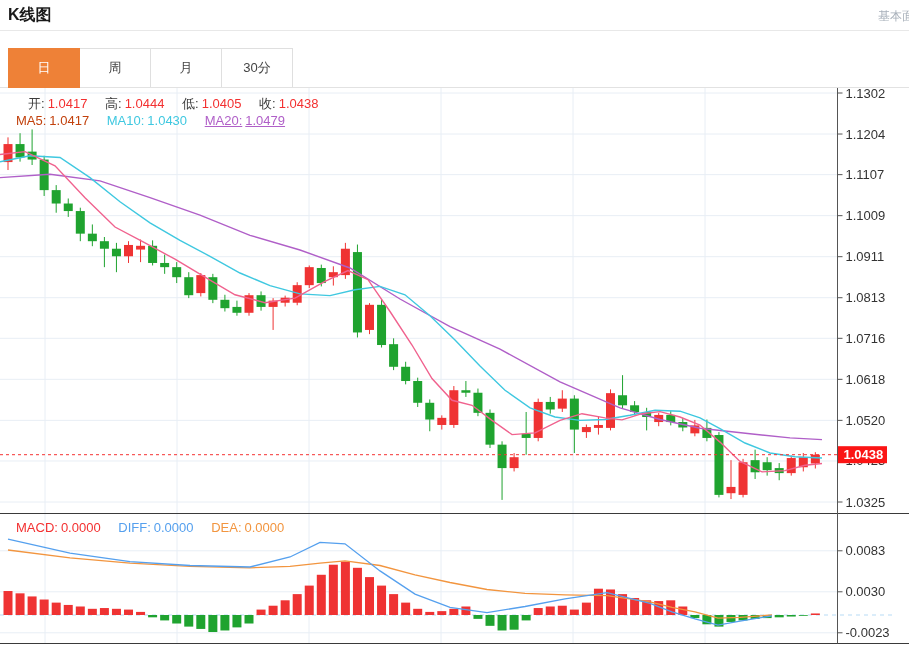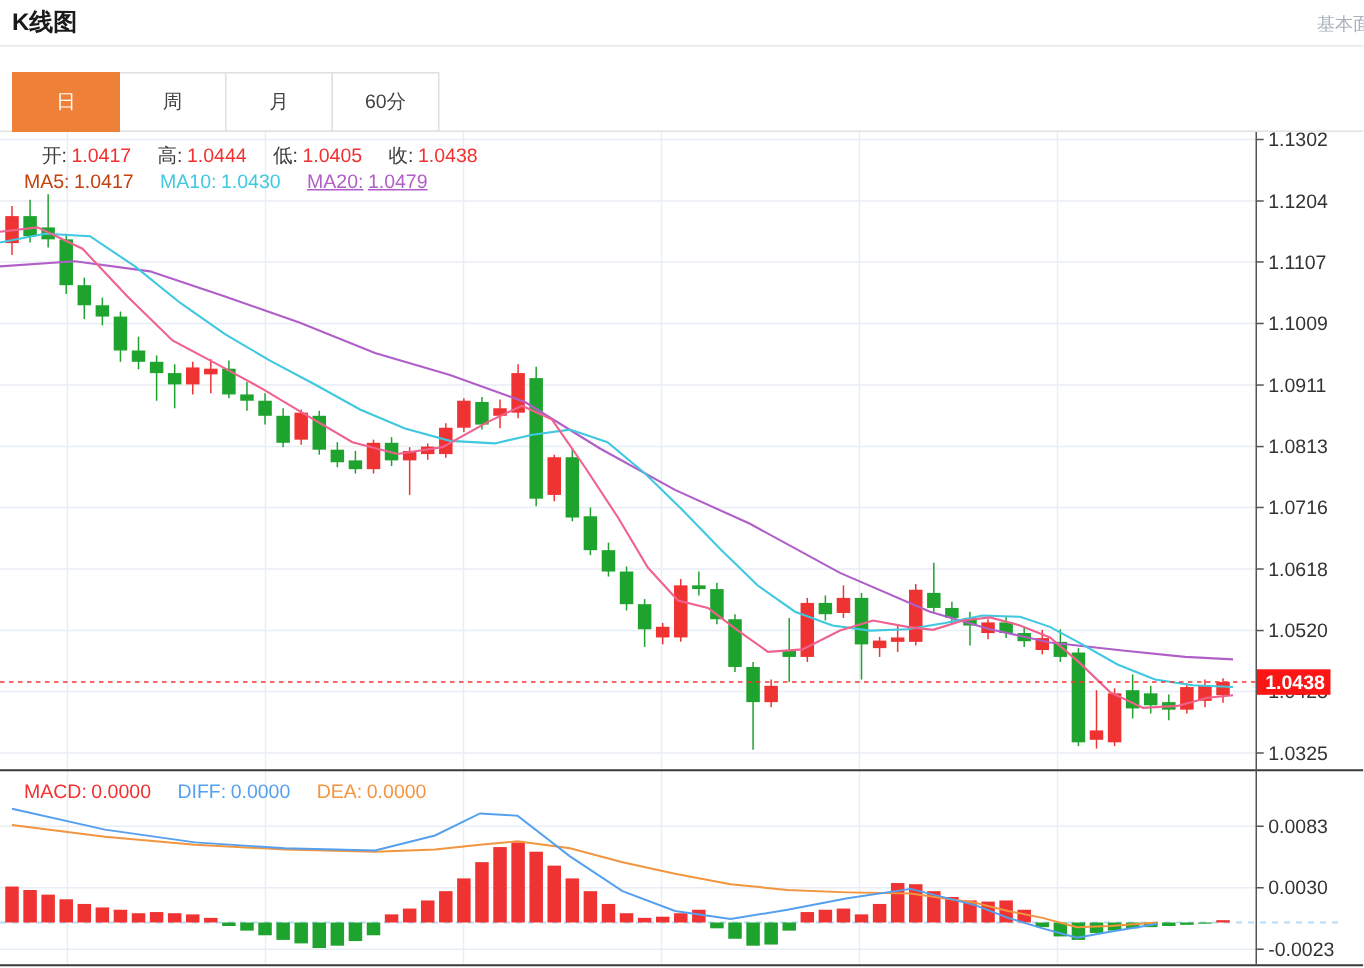--- a/index.html
+++ b/index.html
@@ -40,6 +40,7 @@
     <div class="tab active">日</div>
     <div class="tab">周</div>
     <div class="tab">月</div>
+    <div class="tab">30分</div>
     <div class="tab">60分</div>
   </div>
   <div class="chart-top-border"></div>

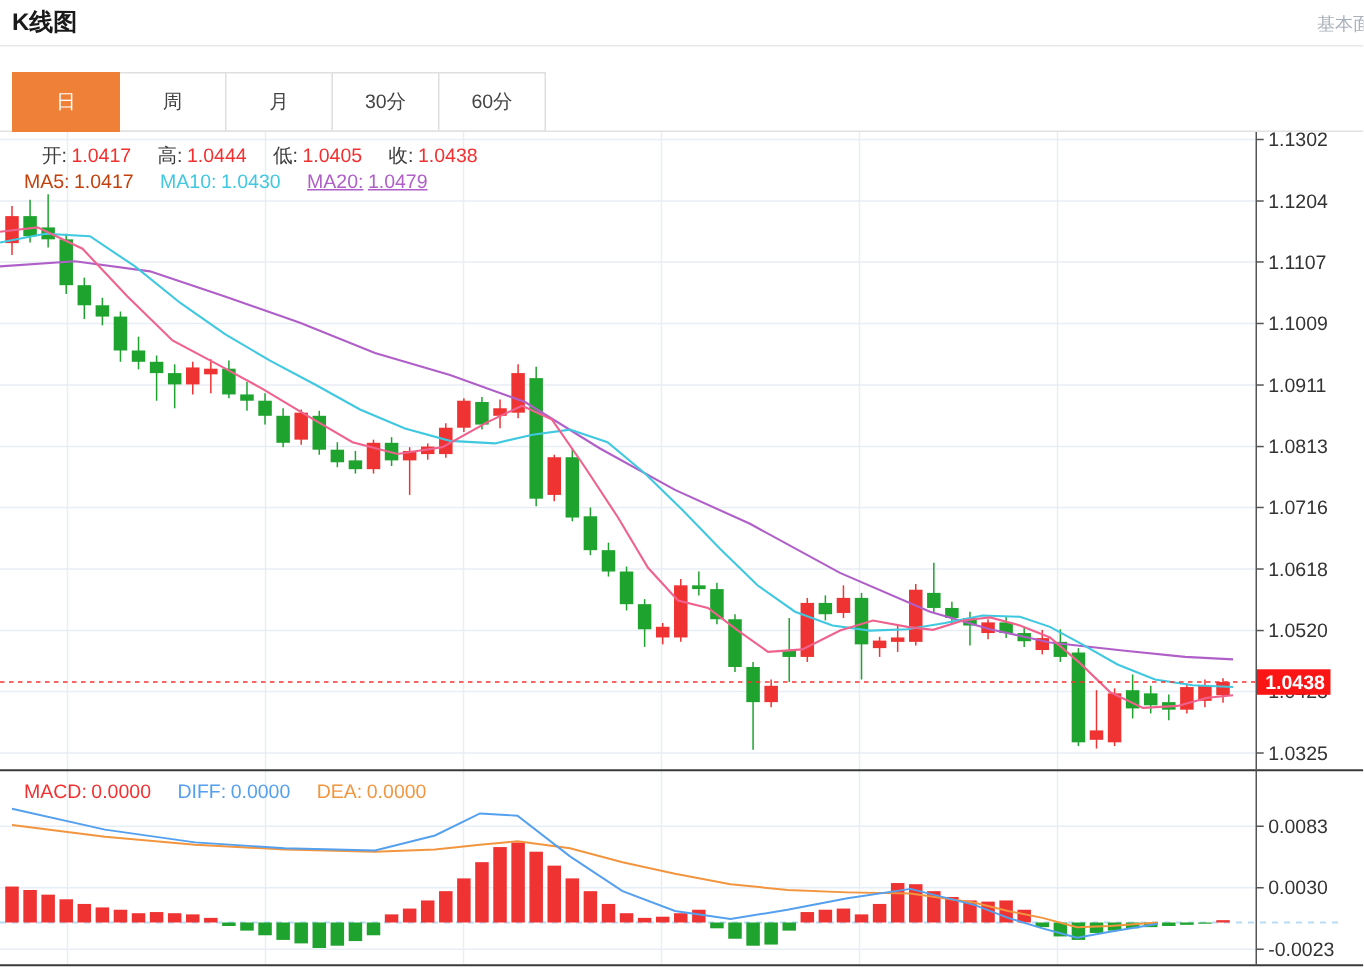--- a/index.html
+++ b/index.html
@@ -41,7 +41,6 @@
     <div class="tab">周</div>
     <div class="tab">月</div>
     <div class="tab">30分</div>
-    <div class="tab">60分</div>
   </div>
   <div class="chart-top-border"></div>
 

